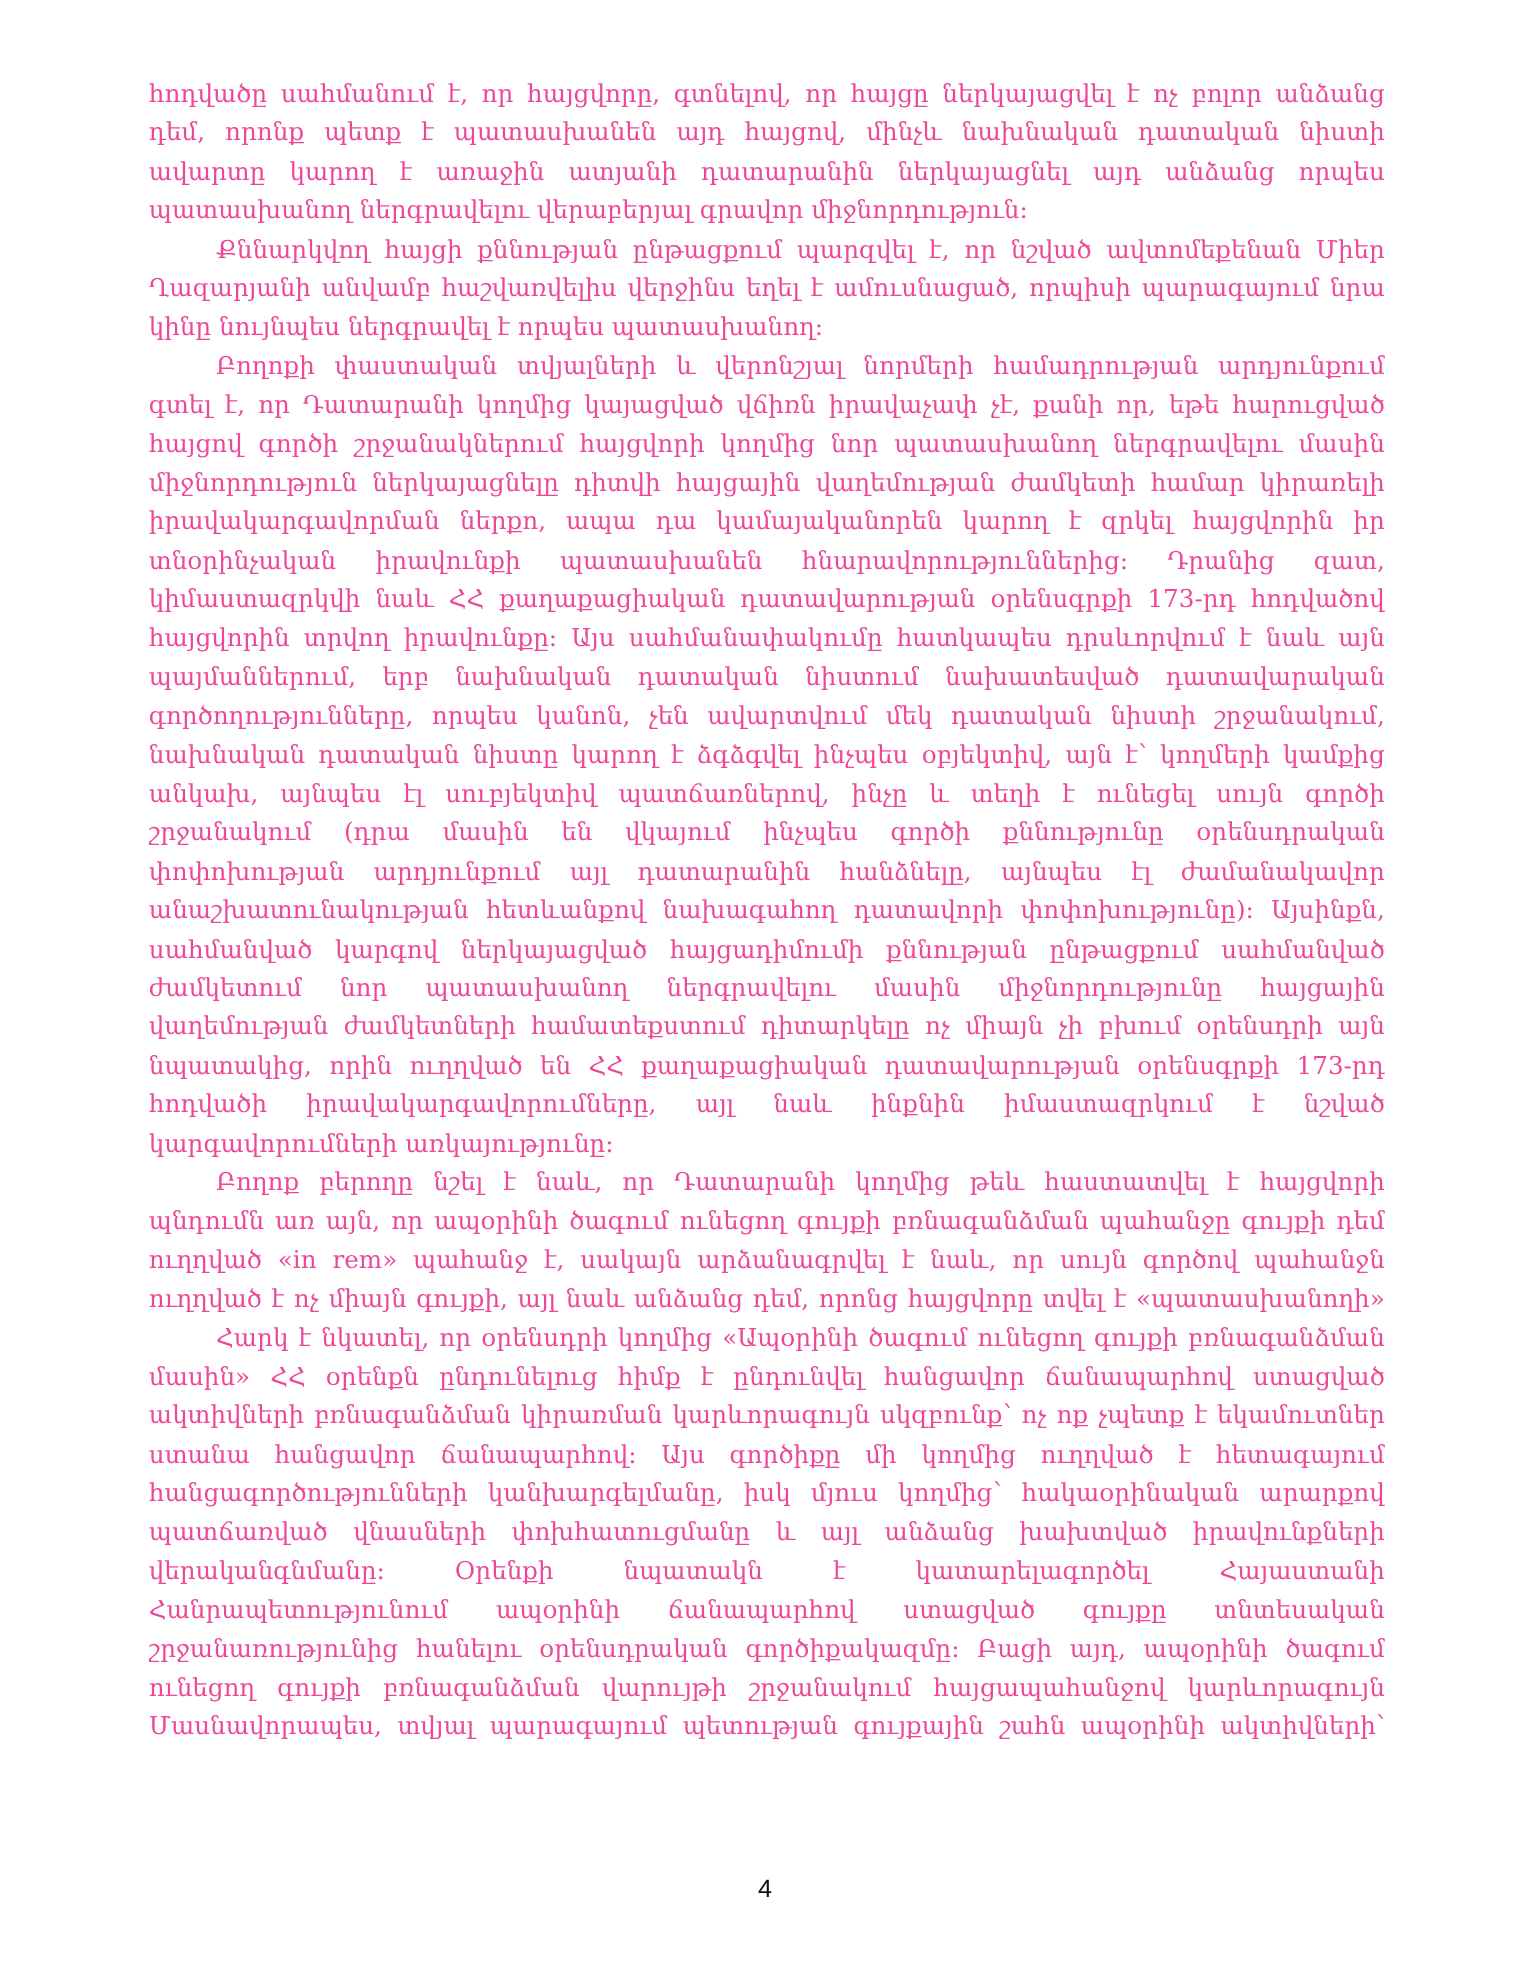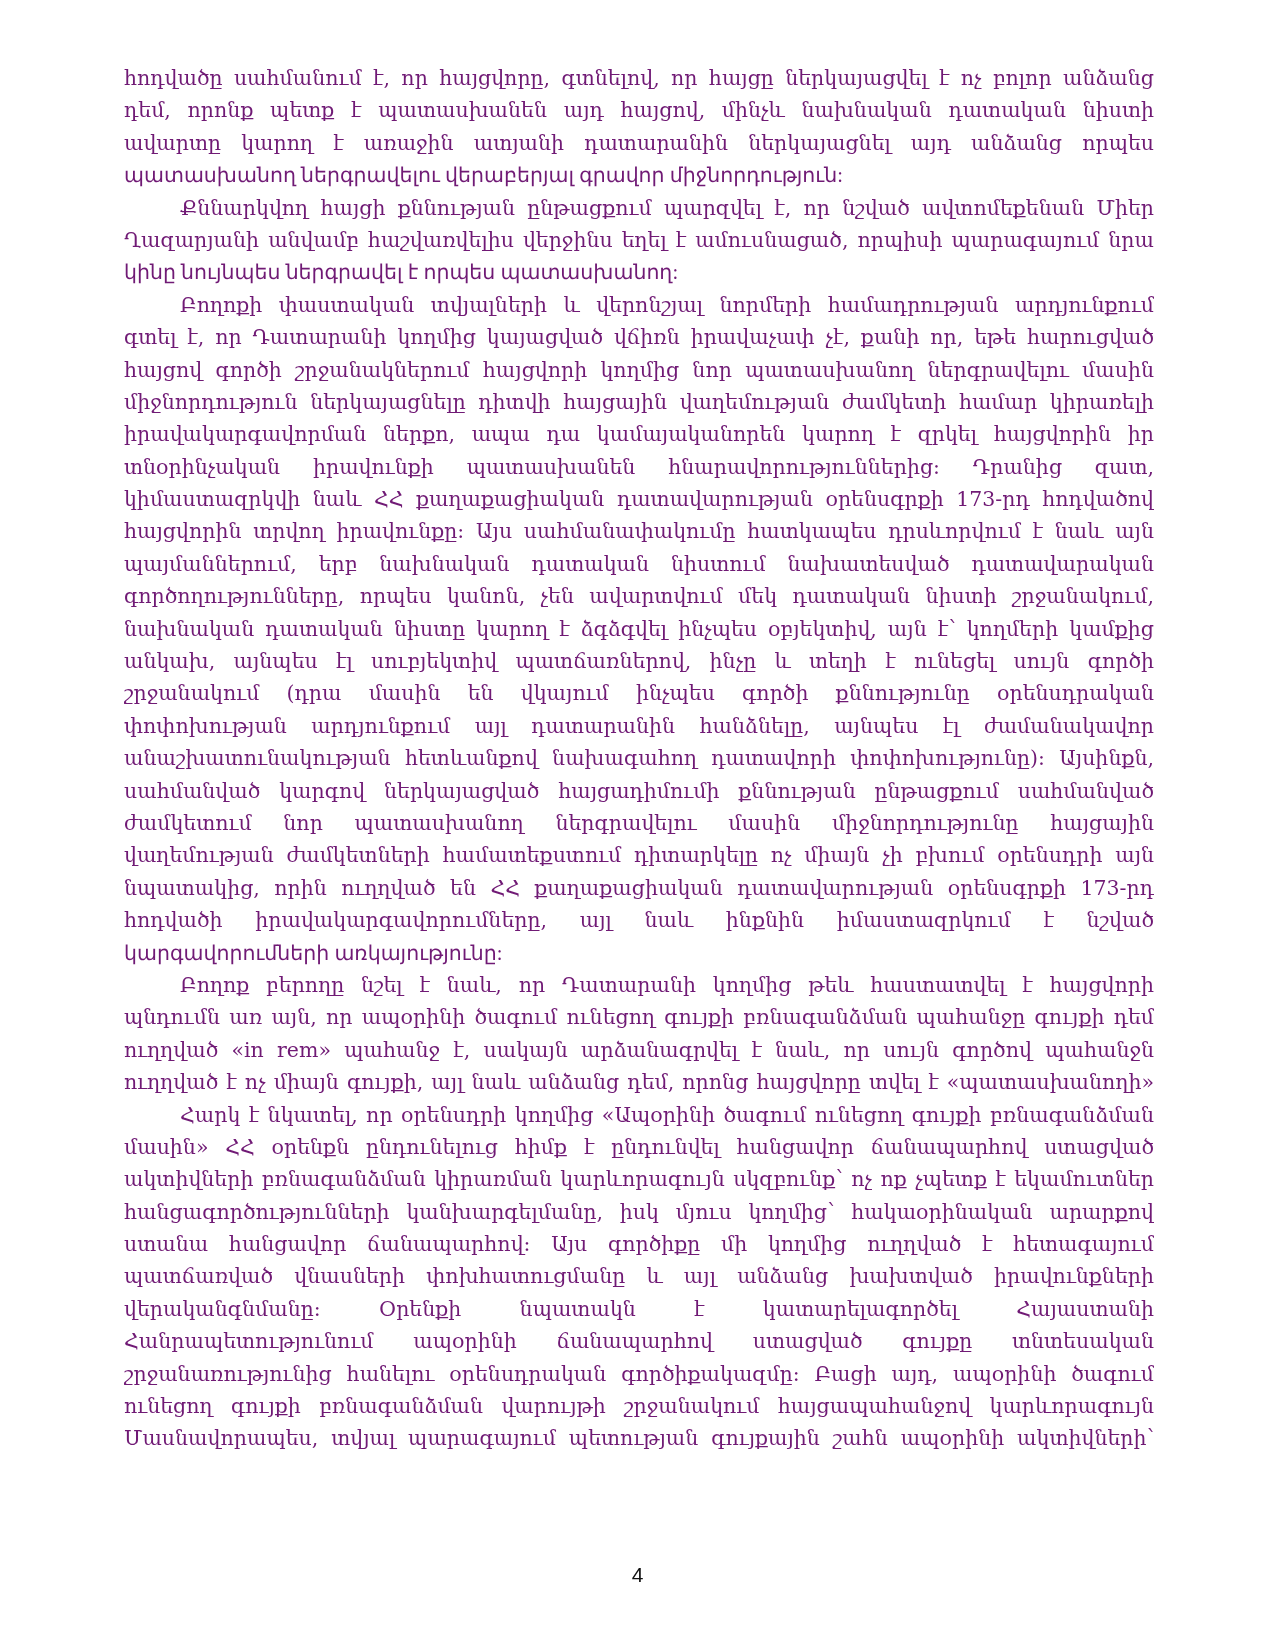--- a/index.html
+++ b/index.html
@@ -7,7 +7,7 @@
     .page {
       position: absolute; left: 124px; top: 62px; width: 1030px;
       font-family: "DejaVu Serif", "Liberation Serif", serif;
-      font-size: 20.5px; color: #701a75;
+      font-size: 20.5px; color: #ec4899;
     }
     .line {
       display: block; height: 32.4px; line-height: 32.4px;

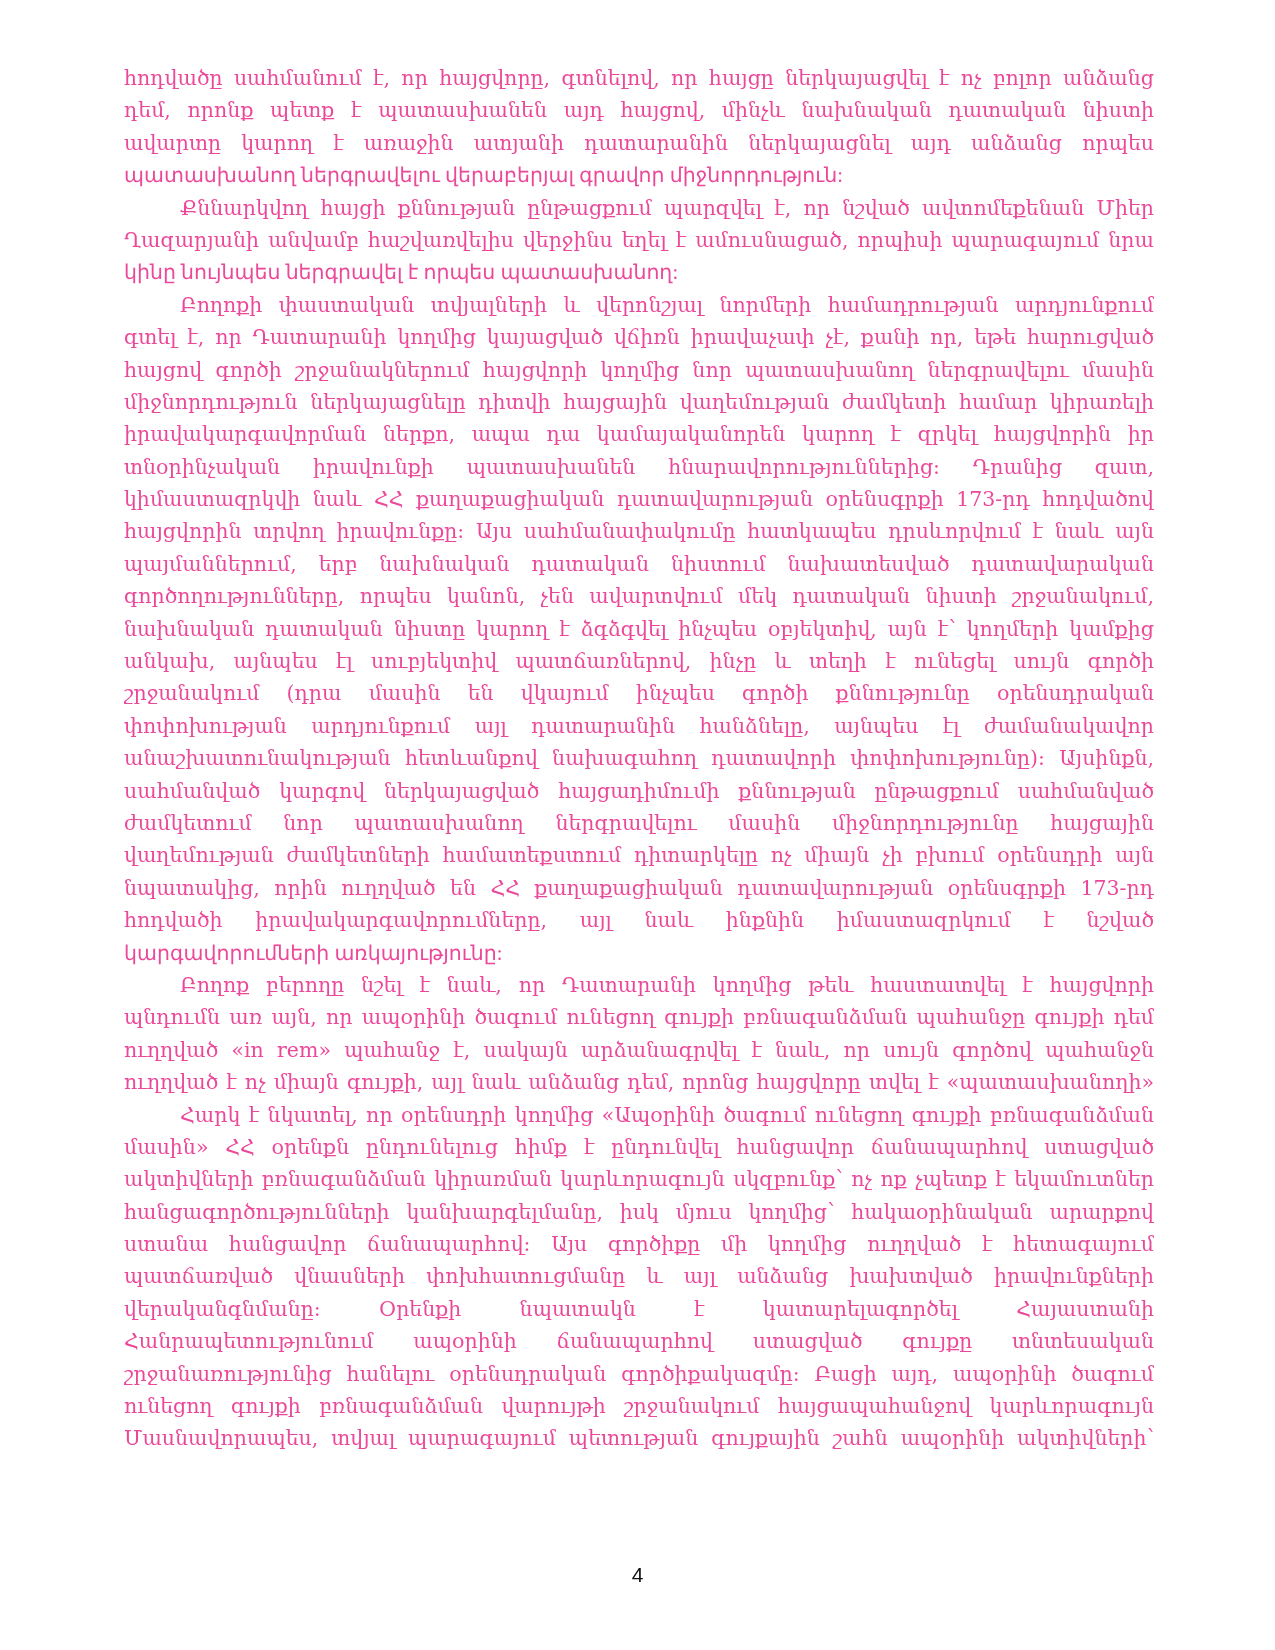--- a/index.html
+++ b/index.html
@@ -14,7 +14,7 @@
       text-align: justify; text-align-last: justify;
       white-space: nowrap; overflow: hidden;
     }
-    .line.last { text-align-last: left; font-family: Liberation Serif, serif; }
+    .line.last { text-align-last: left; }
     .line.indent { padding-left: 56px; }
     .page-number {
       position: absolute; top: 1563px; left: 0; width: 1275px; text-align: center;

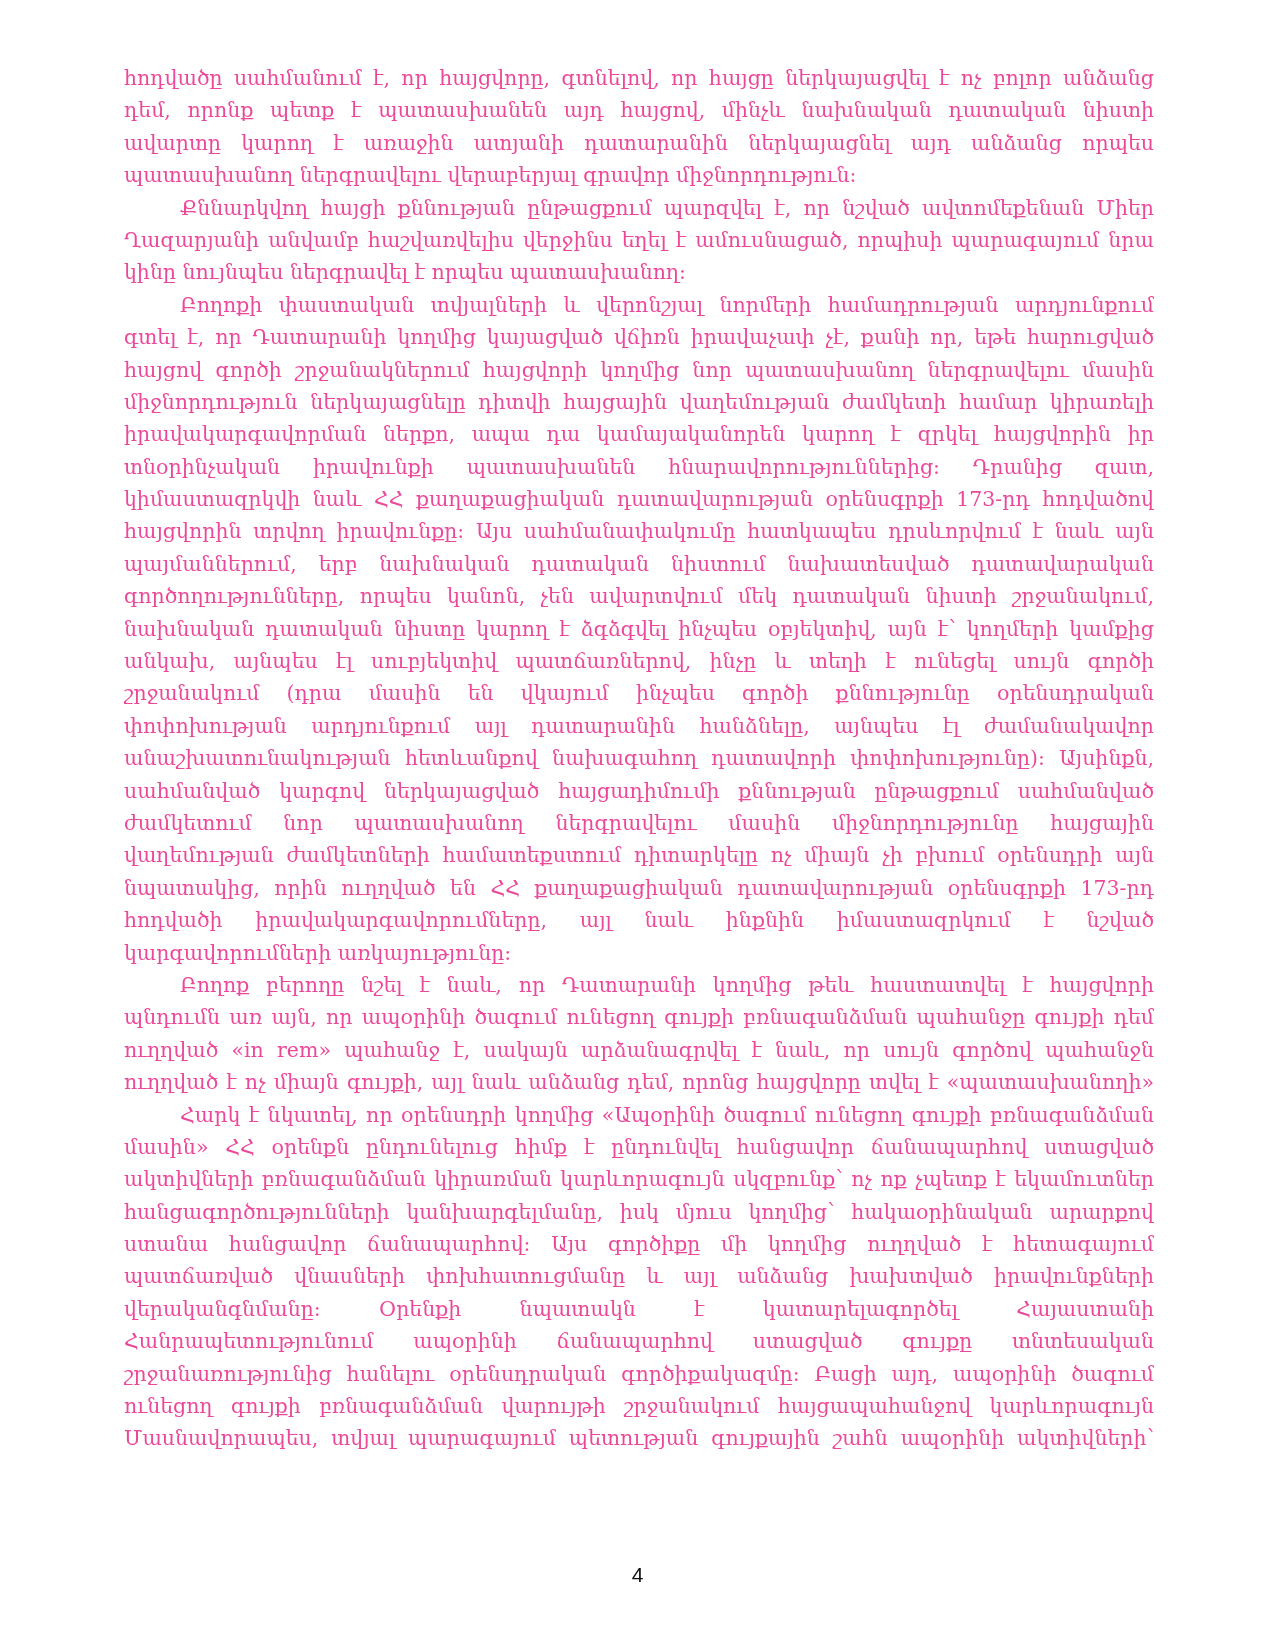--- a/index.html
+++ b/index.html
@@ -69,8 +69,8 @@
       <span class="line indent">Հարկ է նկատել, որ օրենսդրի կողմից «Ապօրինի ծագում ունեցող գույքի բռնագանձման</span>
       <span class="line">մասին» ՀՀ օրենքն ընդունելուց հիմք է ընդունվել հանցավոր ճանապարհով ստացված</span>
       <span class="line">ակտիվների բռնագանձման կիրառման կարևորագույն սկզբունք՝ ոչ ոք չպետք է եկամուտներ</span>
+      <span class="line">ստանա հանցավոր ճանապարհով: Այս գործիքը մի կողմից ուղղված է հետագայում</span>
       <span class="line">հանցագործությունների կանխարգելմանը, իսկ մյուս կողմից՝ հակաօրինական արարքով</span>
-      <span class="line">ստանա հանցավոր ճանապարհով: Այս գործիքը մի կողմից ուղղված է հետագայում</span>
       <span class="line">պատճառված վնասների փոխհատուցմանը և այլ անձանց խախտված իրավունքների</span>
       <span class="line">վերականգնմանը: Օրենքի նպատակն է կատարելագործել Հայաստանի</span>
       <span class="line">Հանրապետությունում ապօրինի ճանապարհով ստացված գույքը տնտեսական</span>

